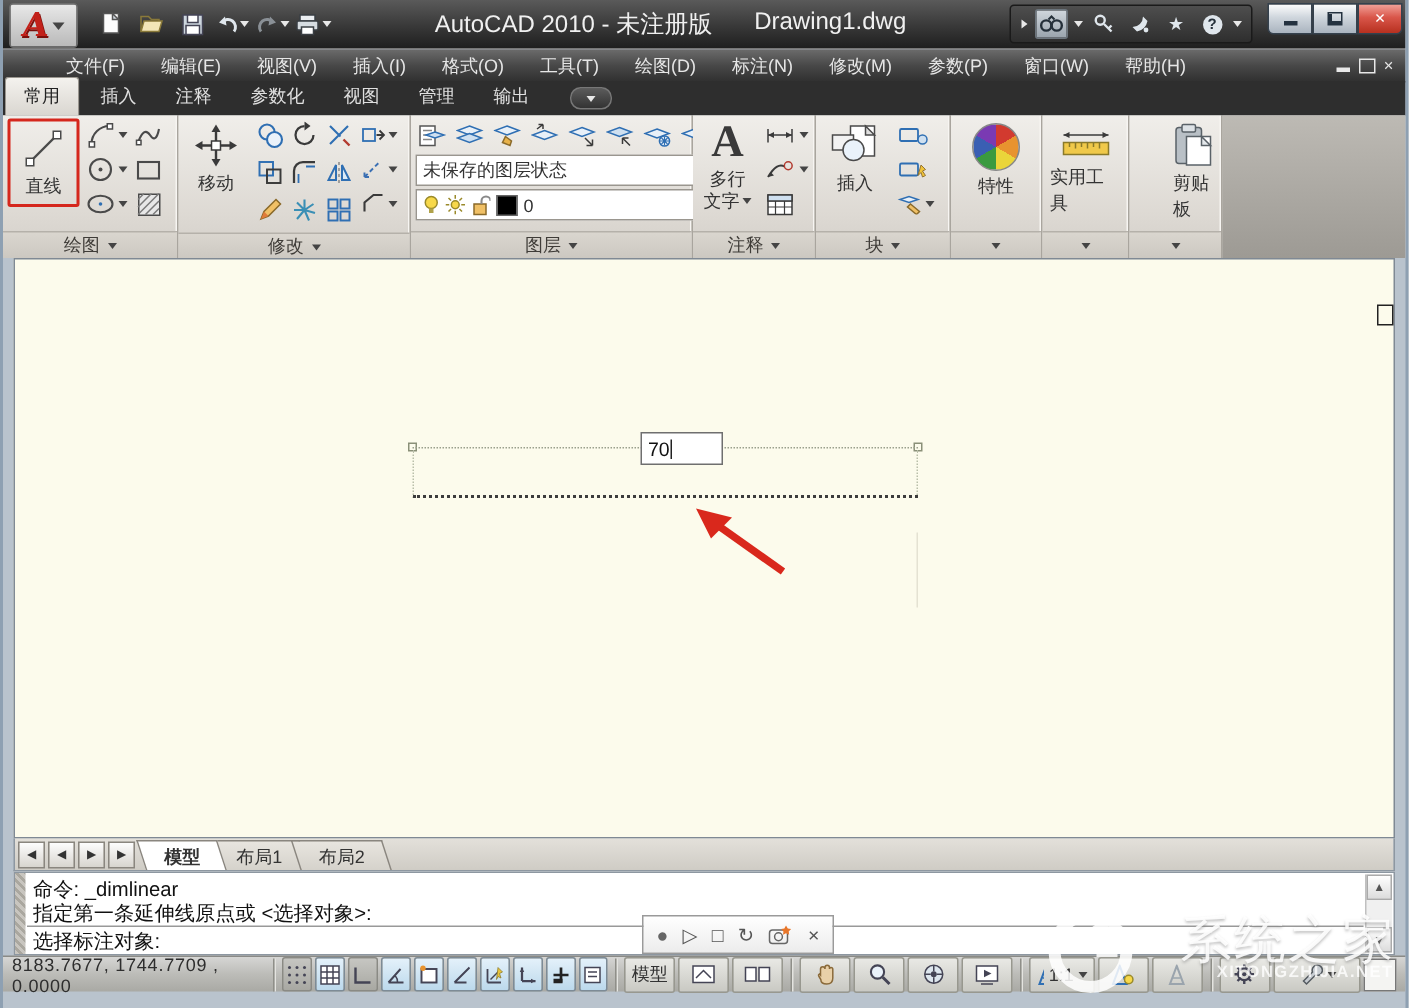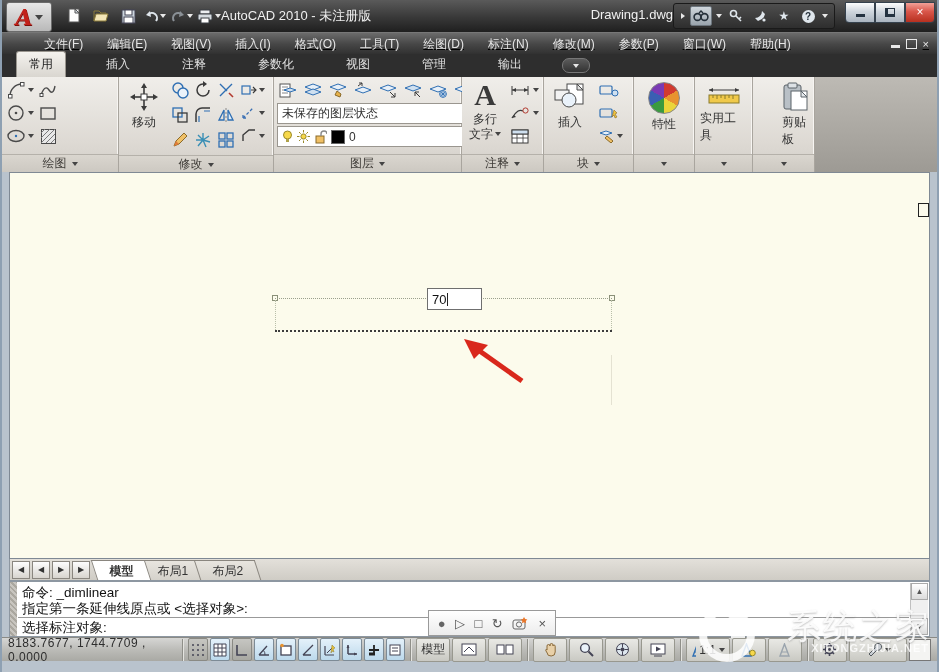--- a/index.html
+++ b/index.html
@@ -20,7 +20,7 @@
   .qat{display:flex;align-items:center;gap:3px;margin-left:8px;}
   .qbtn{width:24px;height:22px;display:flex;align-items:center;justify-content:center;border-radius:2px;}
   .qbtn svg{display:block;}
-  .title-text{flex:1;text-align:center;color:#f0f0f0;font-size:13px;display:flex;justify-content:space-between;gap:28px;}
+  .title-text{flex:1;text-align:center;color:#f0f0f0;font-size:16px;display:flex;justify-content:center;gap:28px;}
   .infocenter{display:flex;align-items:center;gap:4px;background:linear-gradient(#4e4e4e,#2e2e2e);
               border:1px solid #1a1a1a;border-radius:3px;padding:2px 6px;margin-right:10px;height:20px;}
   .icbtn{display:flex;align-items:center;justify-content:center;width:20px;height:18px;}

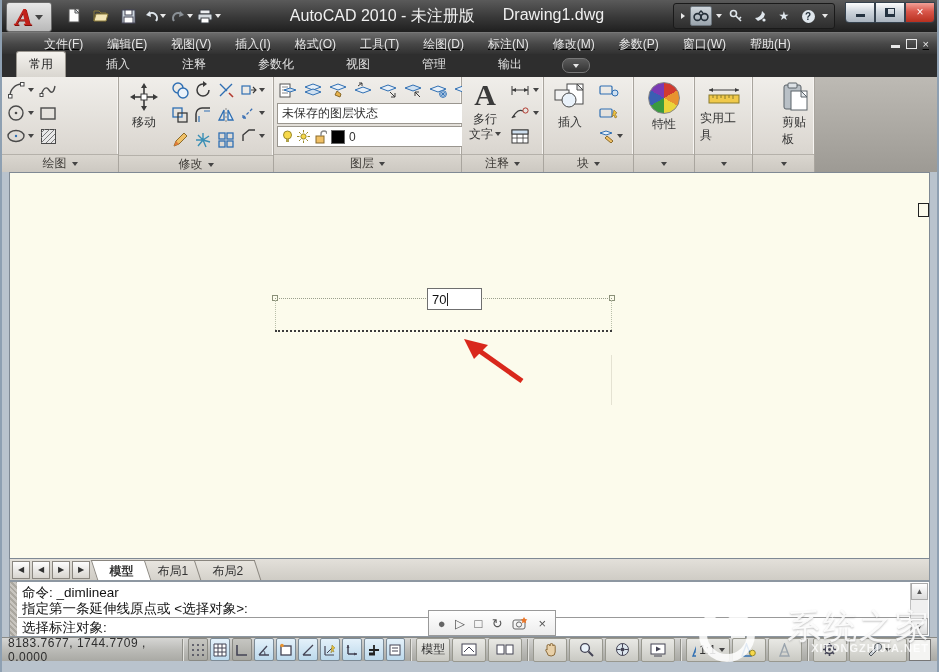--- a/index.html
+++ b/index.html
@@ -35,7 +35,7 @@
 
   
   #menubar{top:32px;height:22px;background:linear-gradient(#6b6b6b,#474747 50%,#2f2f2f);display:flex;align-items:center;
-           border-top:1px solid #777;text-decoration:underline;}
+           border-top:1px solid #777;}
   .menu-item{color:#e6e6e6;font-size:12px;padding:2px 12px;cursor:default;}
   .doc-ctrls{margin-left:auto;display:flex;gap:6px;align-items:center;margin-right:8px;color:#e8e8e8;font-size:11px;}
   .doc-restore{width:9px;height:8px;border:1px solid #e8e8e8;}

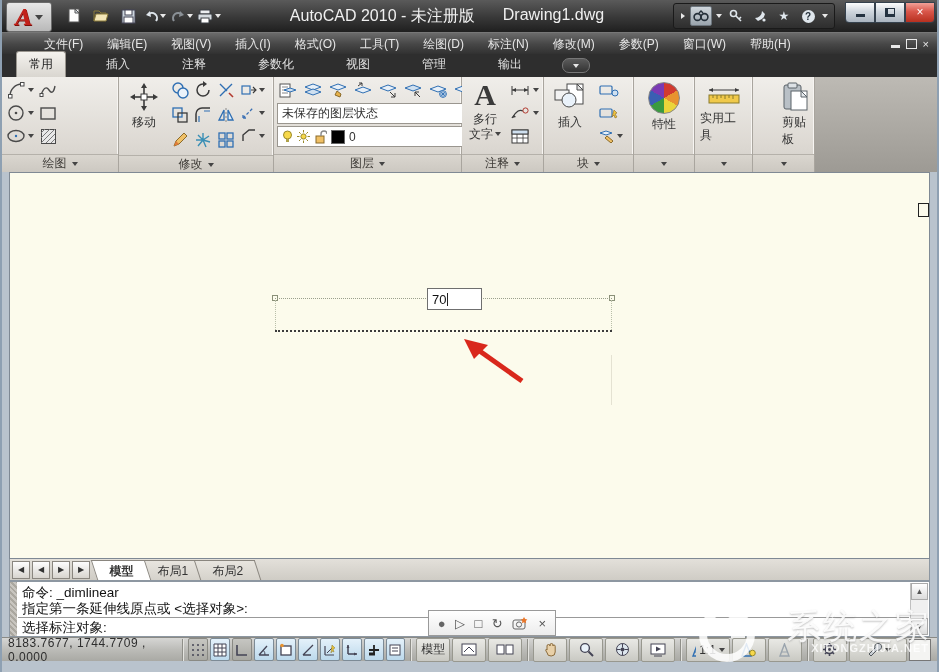--- a/index.html
+++ b/index.html
@@ -42,7 +42,7 @@
 
   
   #ribbontabs{top:54px;height:23px;background:#2e2e2e;display:flex;align-items:flex-end;}
-  .rtab{color:#e0e0e0;font-size:12px;padding:4px 12px 4px;margin:0 14px;}
+  .rtab{color:#e0e0e0;font-size:12px;padding:4px 12px 4px;margin:0 1px;}
   .rtab.active{background:linear-gradient(#f4f2ee,#d9d6d0);color:#222;border-radius:3px 3px 0 0;
                border:1px solid #9a968f;border-bottom:none;}
   .rtab-overflow{margin-left:14px;margin-bottom:4px;width:26px;height:13px;background:linear-gradient(#5b5b5b,#333);

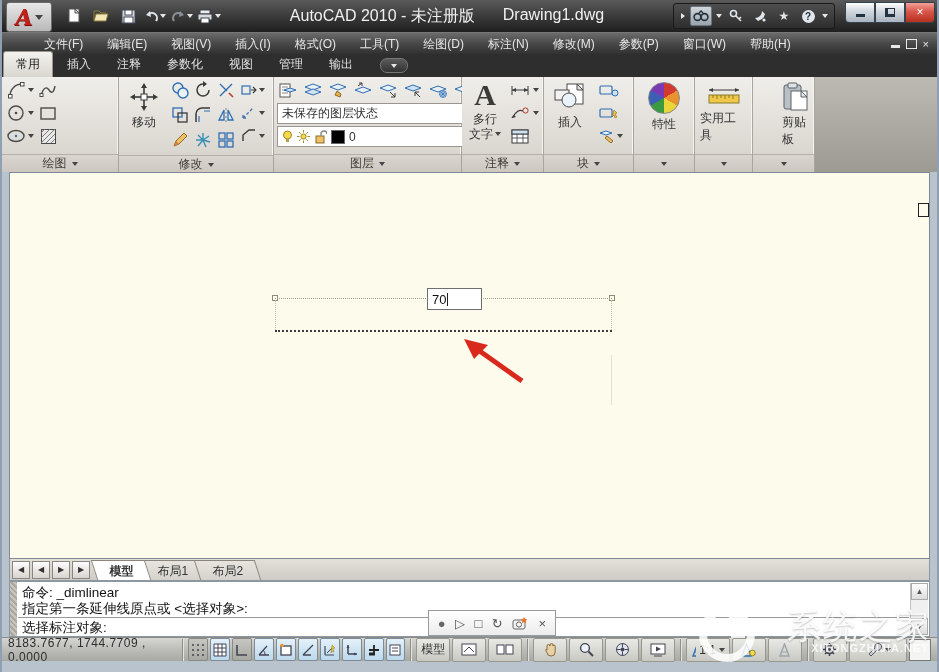--- a/index.html
+++ b/index.html
@@ -261,6 +261,14 @@
 
     <div class="panel" style="width:117px">
       <div class="panel-content">
+        <div class="bigbtn red-outline" style="width:40px">
+          <svg width="30" height="30">
+              <line x1="6" y1="24" x2="24" y2="6" stroke="#4a4a4a" stroke-width="1.6"></line>
+              <rect x="3.5" y="21.5" width="5" height="5" fill="#fff" stroke="#4a4a4a"></rect>
+              <rect x="21.5" y="3.5" width="5" height="5" fill="#fff" stroke="#4a4a4a"></rect>
+            </svg>
+          <span>直线</span>
+        </div>
         <div class="btn-col">
           <div class="btn-row">
               <div class="smallbtn">

